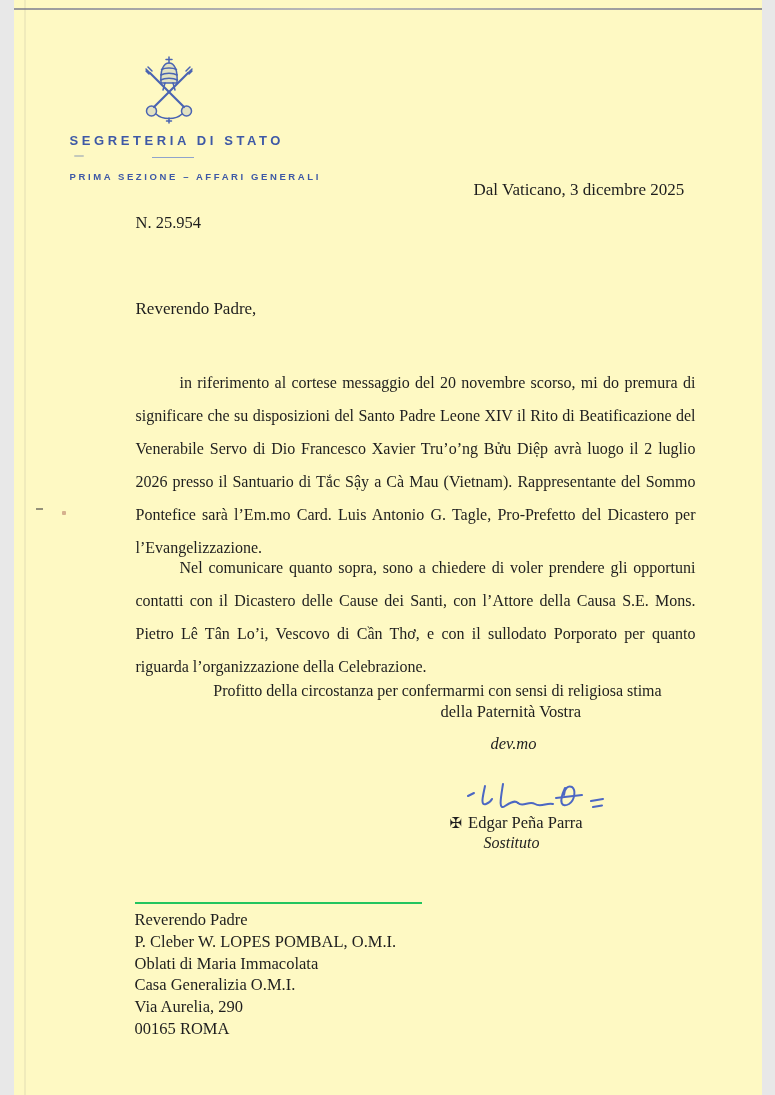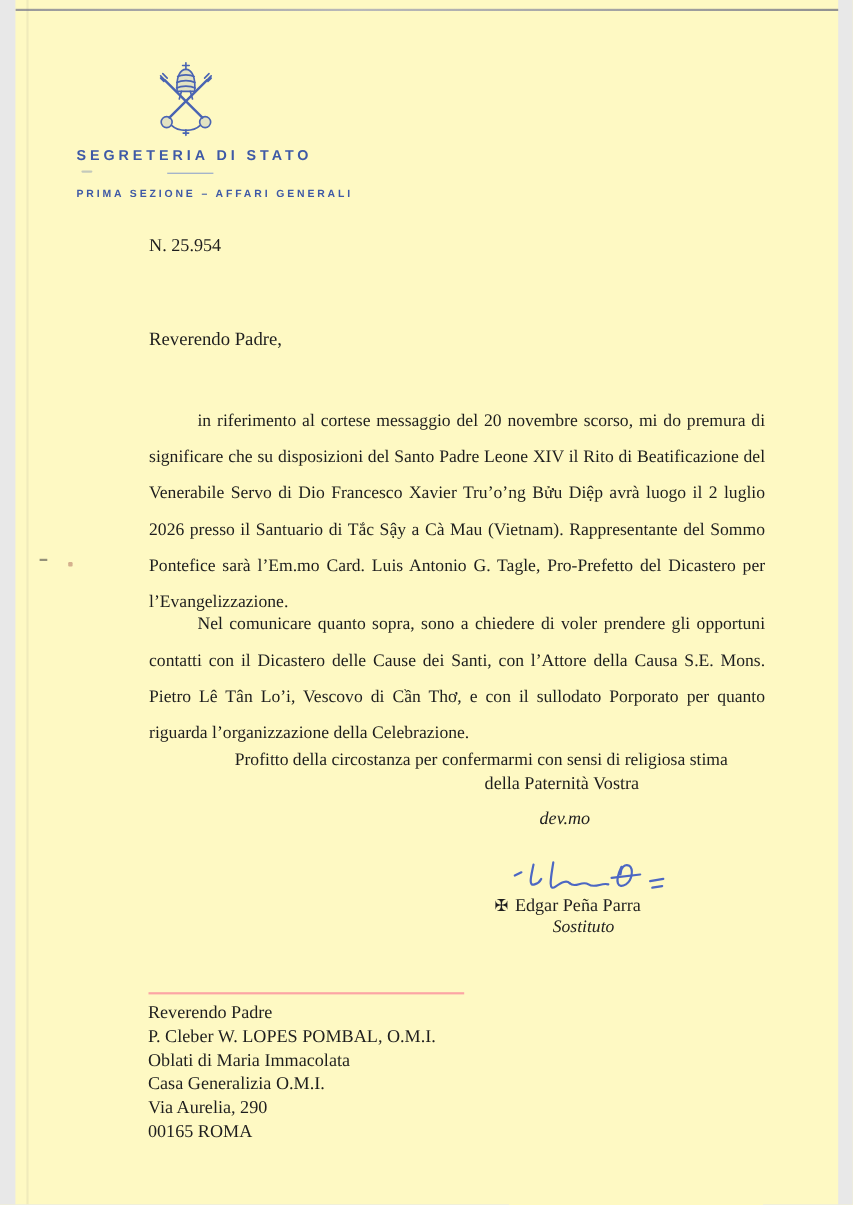--- a/index.html
+++ b/index.html
@@ -108,6 +108,7 @@
   <div class="org-smudge"></div>
   <div class="section-name">PRIMA SEZIONE – AFFARI GENERALI</div>
 
+  <div class="dateline">Dal Vaticano, 3 dicembre 2025</div>
   <div class="protocol">N. 25.954</div>
 
   <div class="salutation">Reverendo Padre,</div>

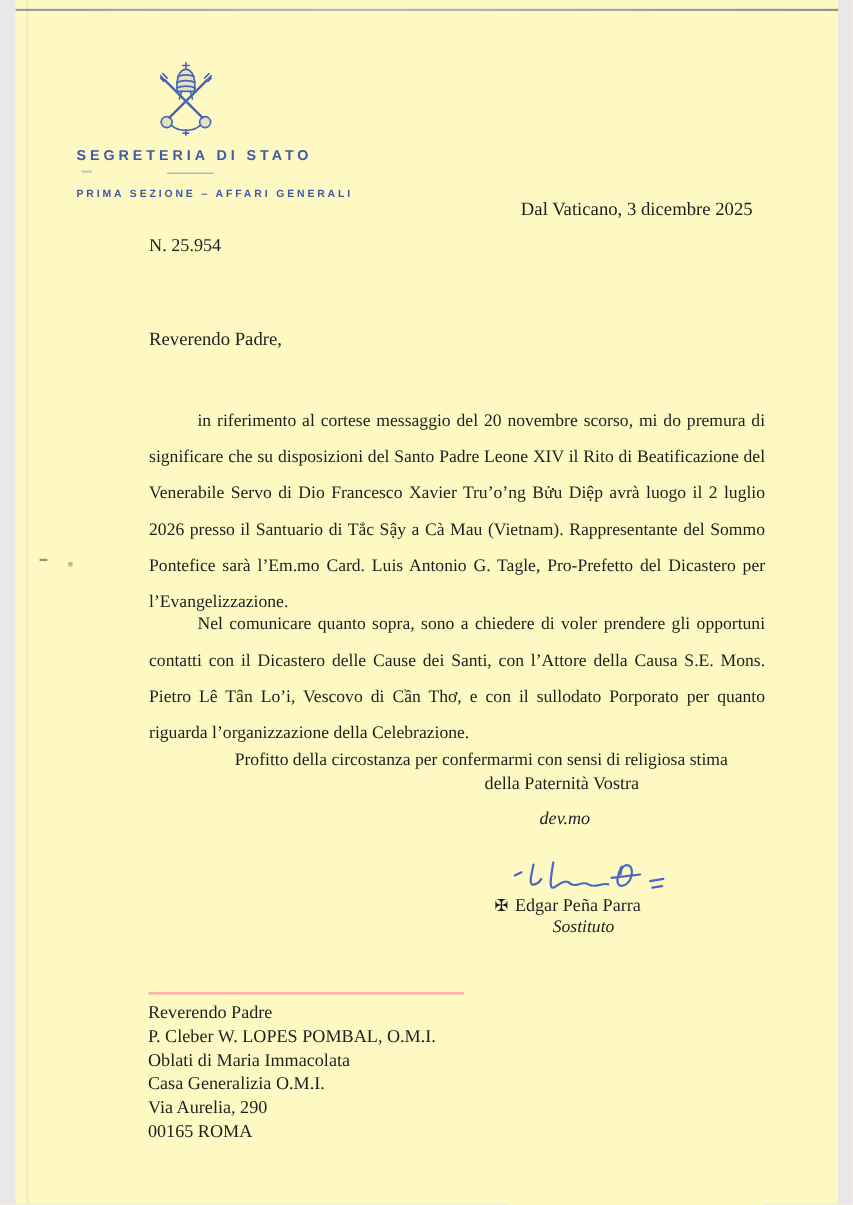--- a/index.html
+++ b/index.html
@@ -56,7 +56,7 @@
   .sig-scribble{position:absolute;left:447px;top:779px;width:160px;height:42px;}
   .sig-name{position:absolute;left:436px;top:813px;font-size:16.5px;white-space:nowrap;}
   .sig-cross{font-size:15px;margin-right:6px;}
-  .sig-title{position:absolute;left:489px;top:834px;font-size:16px;font-style:italic;white-space:nowrap;}
+  .sig-title{position:absolute;left:470px;top:834px;font-size:16px;font-style:italic;white-space:nowrap;}
   
   .recipient{
     position:absolute;left:121px;top:902px;width:287px;

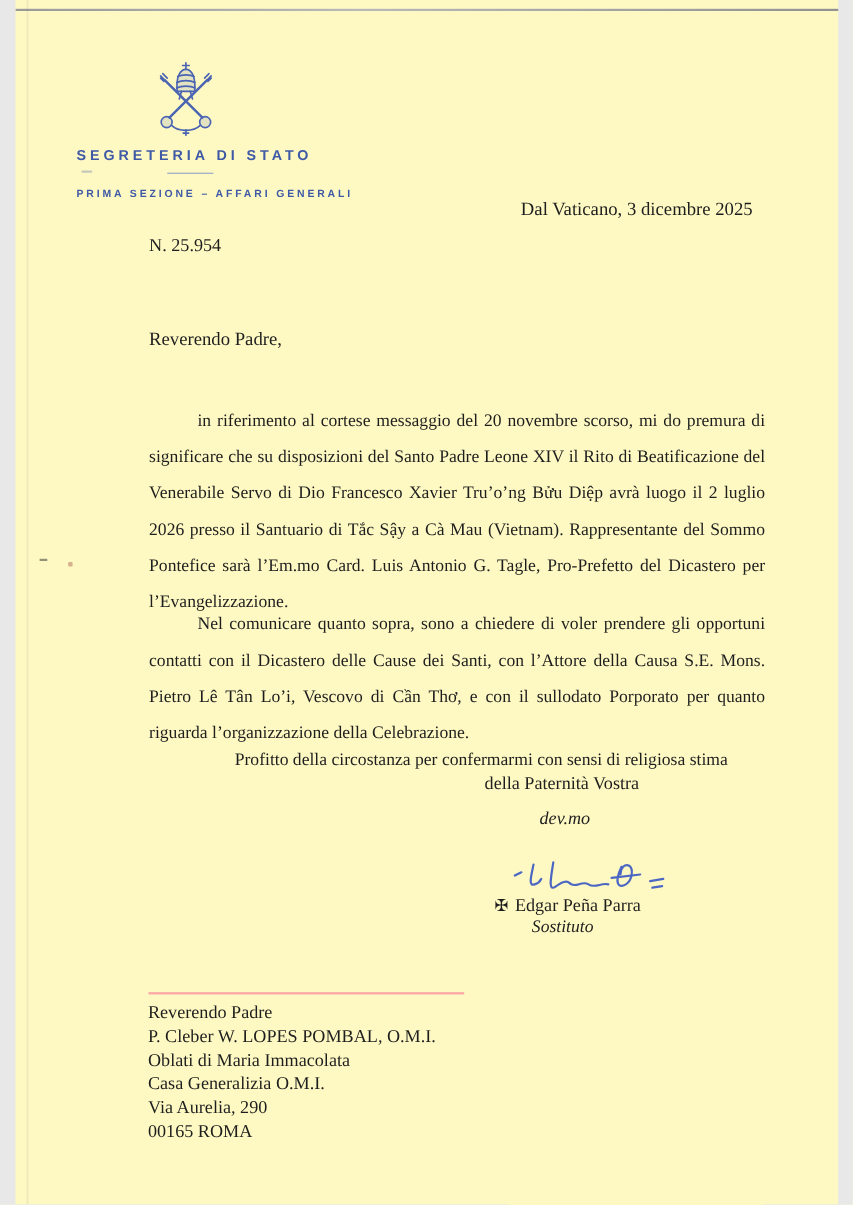--- a/index.html
+++ b/index.html
@@ -60,7 +60,7 @@
   
   .recipient{
     position:absolute;left:121px;top:902px;width:287px;
-    border-top:2px solid #fca5a5;
+    border-top:2px solid #22c55e;
     padding-top:5px;
     font-size:16.5px;line-height:21.8px;
   }

